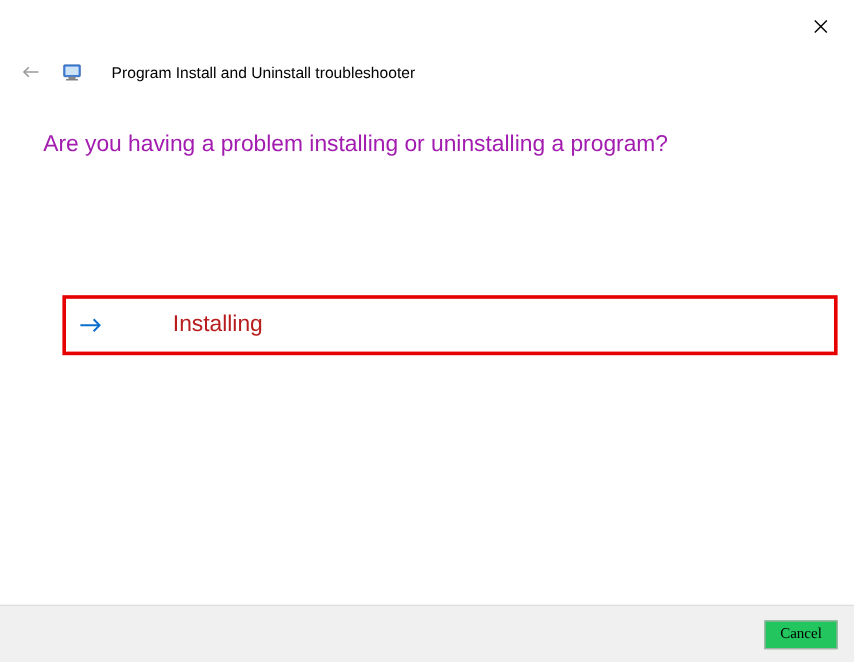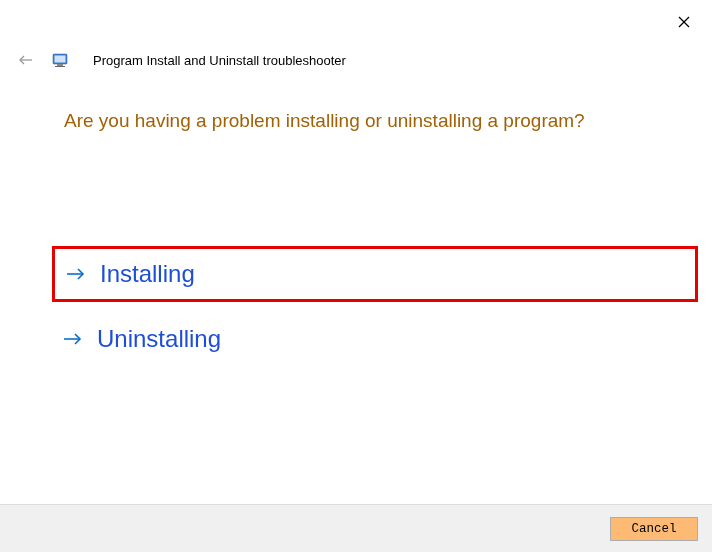--- a/index.html
+++ b/index.html
@@ -58,10 +58,10 @@
     .main-question {
       position: absolute;
       top: 110px;
-      left: 64px;
+      left: 36px;
       font-size: 19px;
       font-weight: 400;
-      color: #a16207;
+      color: #a21caf;
     }
     .options {
       position: absolute;

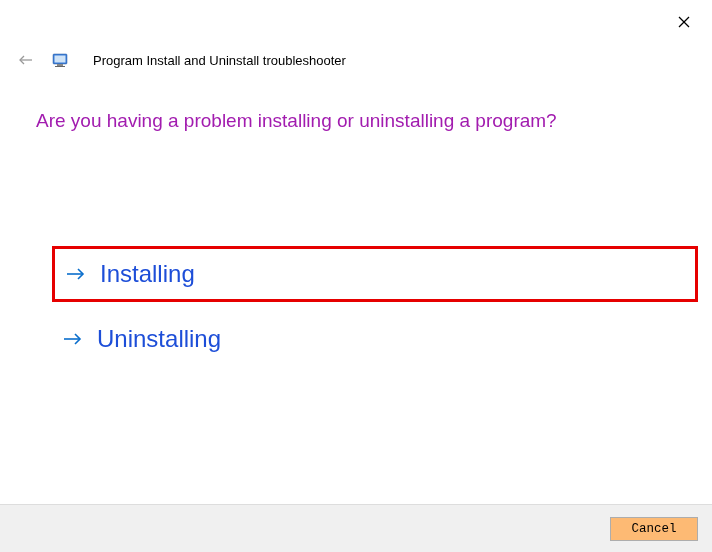--- a/index.html
+++ b/index.html
@@ -85,9 +85,10 @@
       align-items: center;
     }
     .option-label {
-      font-size: 24px;
-      color: #1d4ed8;
+      font-size: 19px;
+      color: #b91c1c;
       font-weight: 400;
+      margin-left: 44px;
     }
     .option + .option {
       margin-top: 12px;

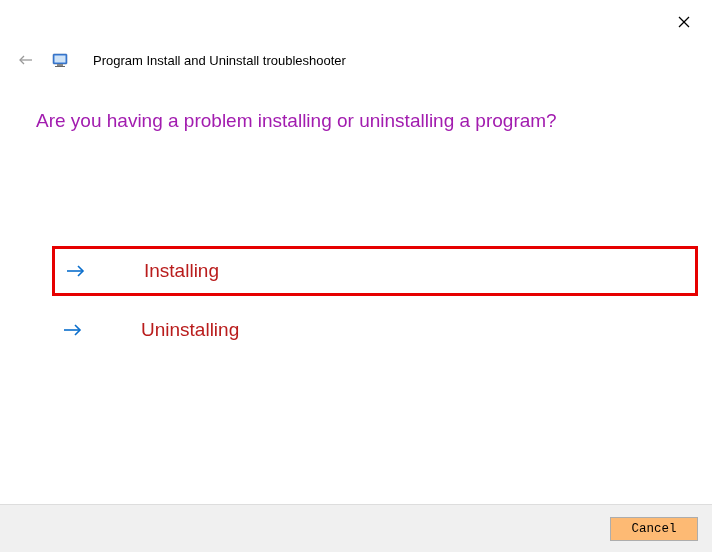--- a/index.html
+++ b/index.html
@@ -157,15 +157,6 @@
     </span>
     <span class="option-label">Installing</span>
   </div>
-  <div class="option">
-    <span class="option-arrow">
-      <svg width="22" height="18" viewBox="0 0 22 18">
-        <line x1="2" y1="9" x2="18" y2="9" stroke="#0a6ecc" stroke-width="1.6"></line>
-        <polyline points="13,4 18,9 13,14" fill="none" stroke="#0a6ecc" stroke-width="1.6"></polyline>
-      </svg>
-    </span>
-    <span class="option-label">Uninstalling</span>
-  </div>
 </div>
 
 <div class="footer">

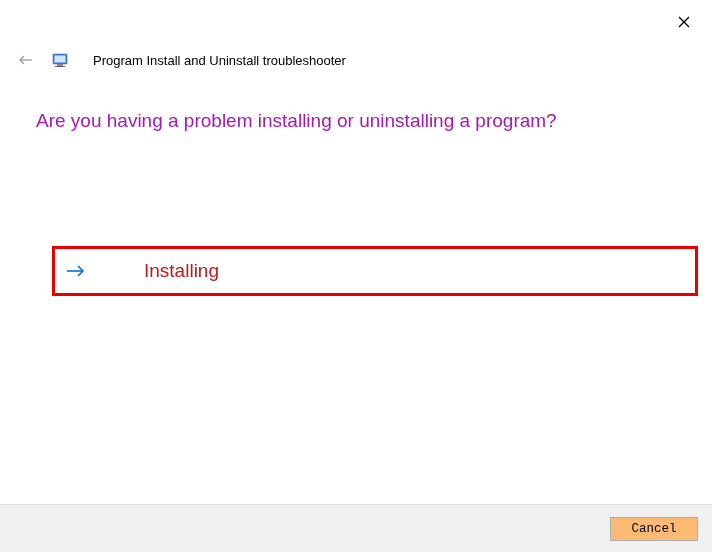--- a/index.html
+++ b/index.html
@@ -107,12 +107,12 @@
       padding-right: 14px;
     }
     .cancel-btn {
-      width: 88px;
+      width: 61px;
       height: 24px;
-      background: #fdba74;
+      background: #22c55e;
       border: 1px solid #adadad;
       font-size: 12.5px;
-      font-family: Liberation Mono, monospace;
+      font-family: Liberation Serif, serif;
       cursor: pointer;
       text-align: center;
     }

